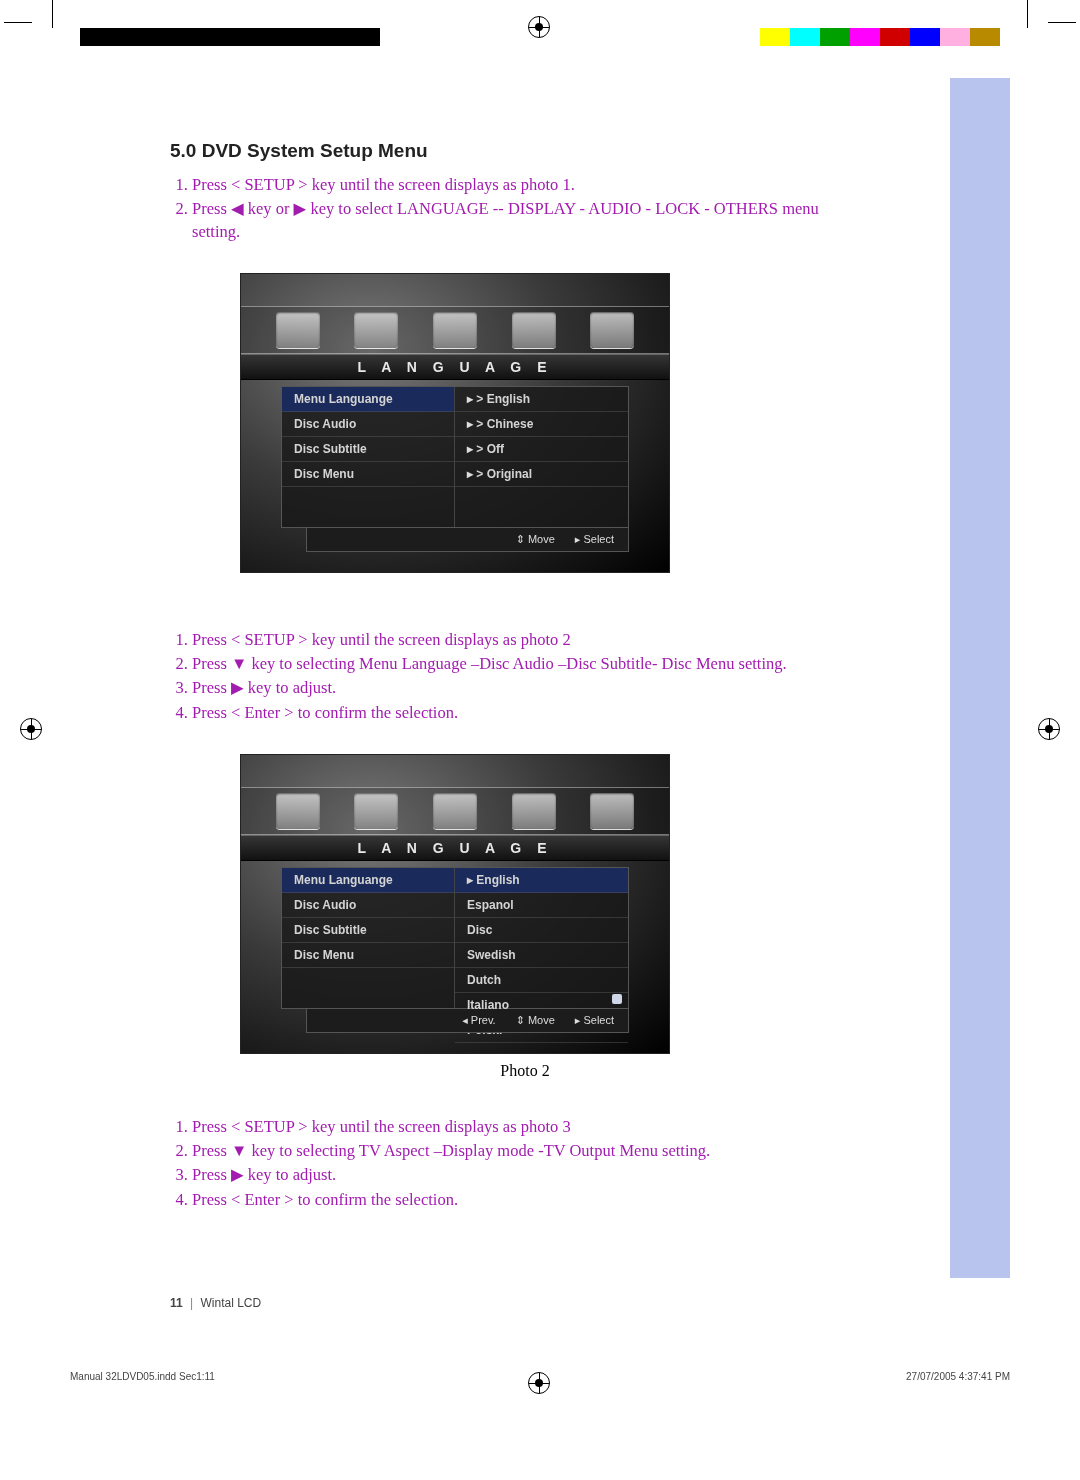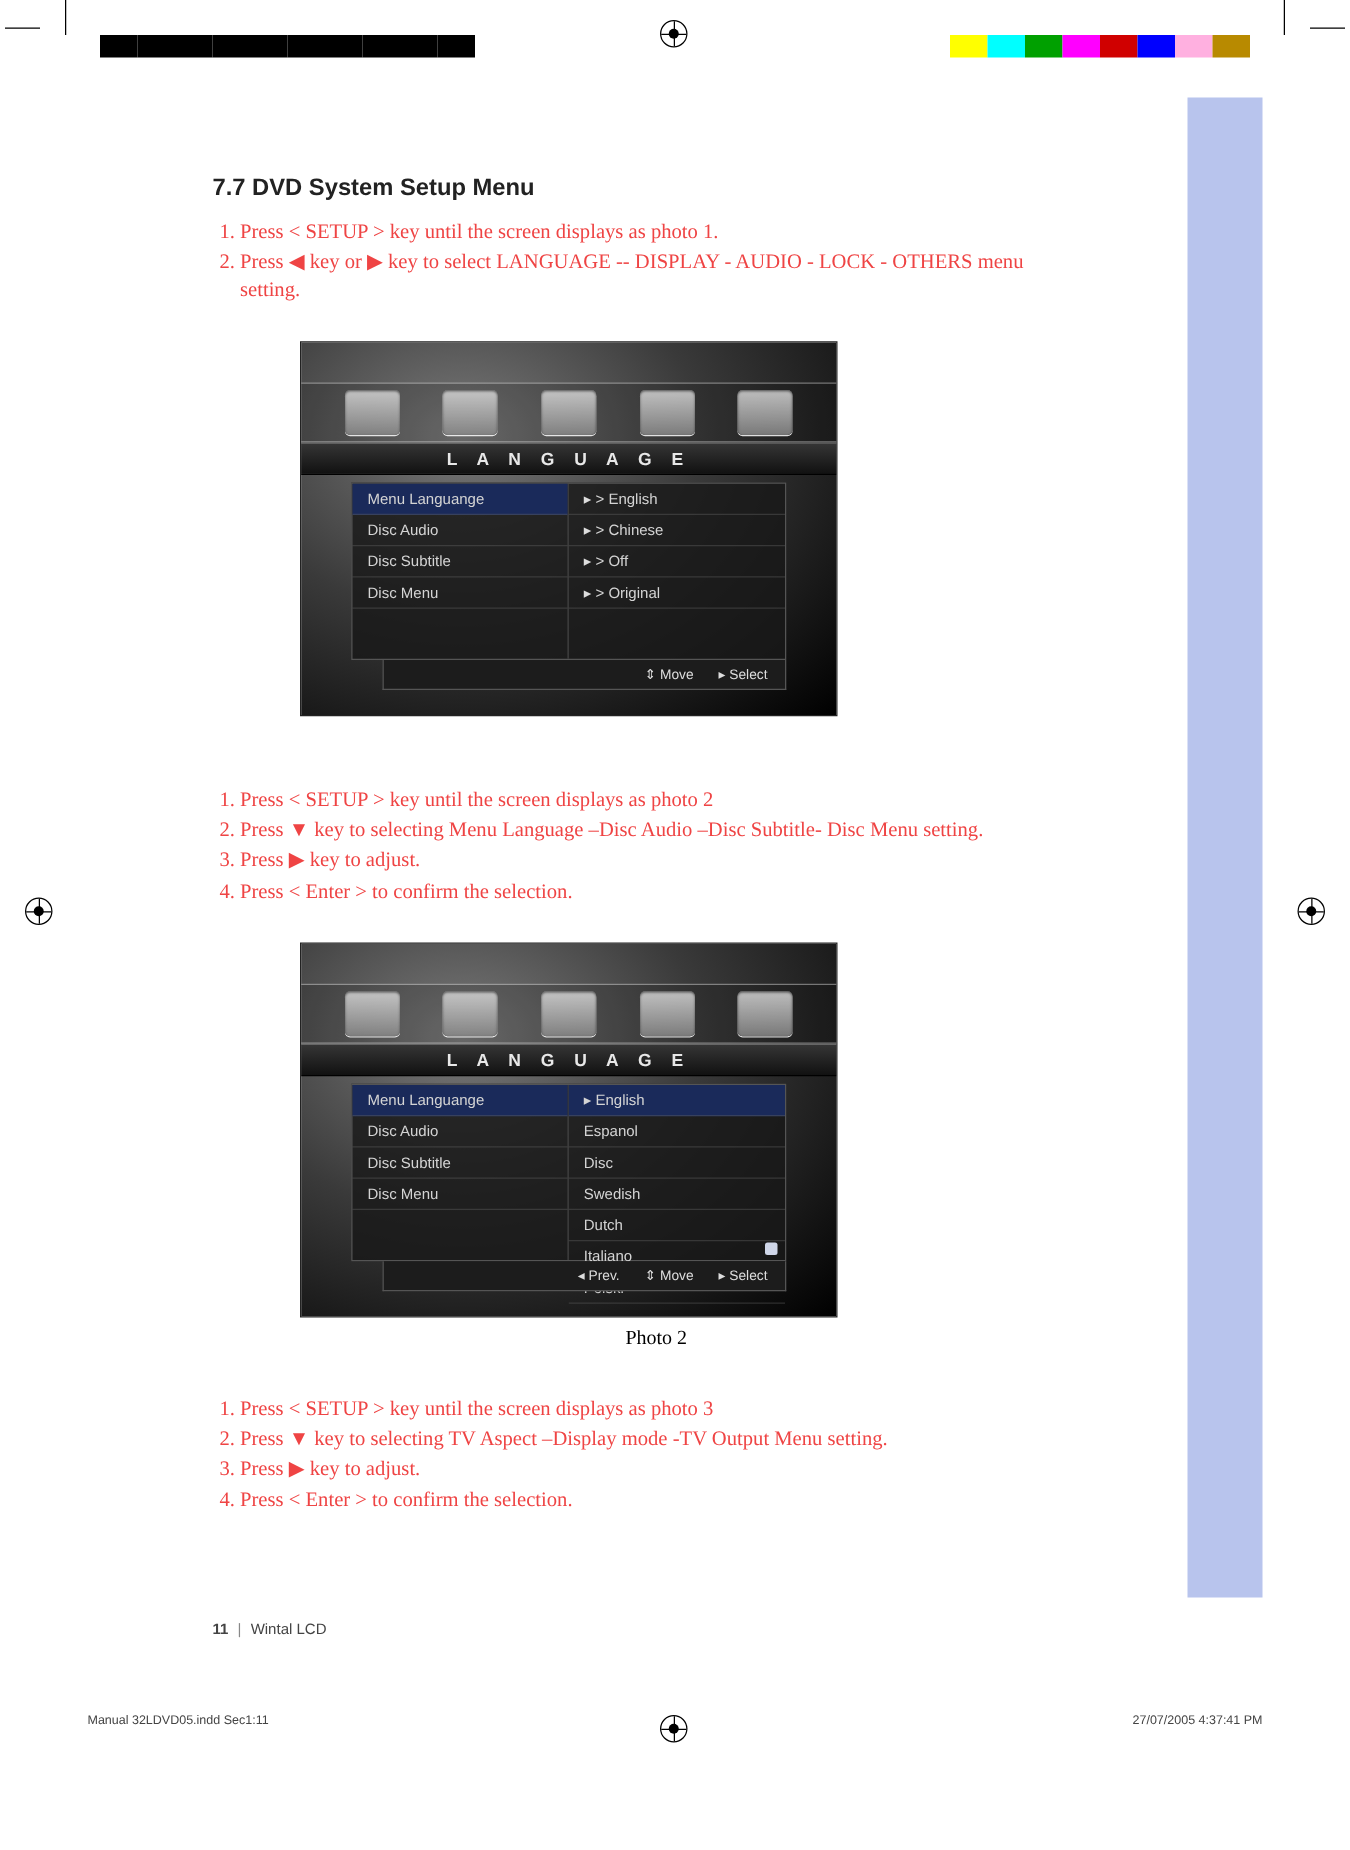--- a/index.html
+++ b/index.html
@@ -147,7 +147,7 @@
 
 <div class="page">
 
-  <div class="heading">7.7 DVD System Setup Menu</div>
+  <div class="heading">5.0 DVD System Setup Menu</div>
   <ol class="instr">
     <li>Press &lt; SETUP &gt; key until the screen displays as photo 1.</li>
     <li>Press ◀ key or ▶ key to select LANGUAGE -- DISPLAY - AUDIO - LOCK - OTHERS menu setting.</li>

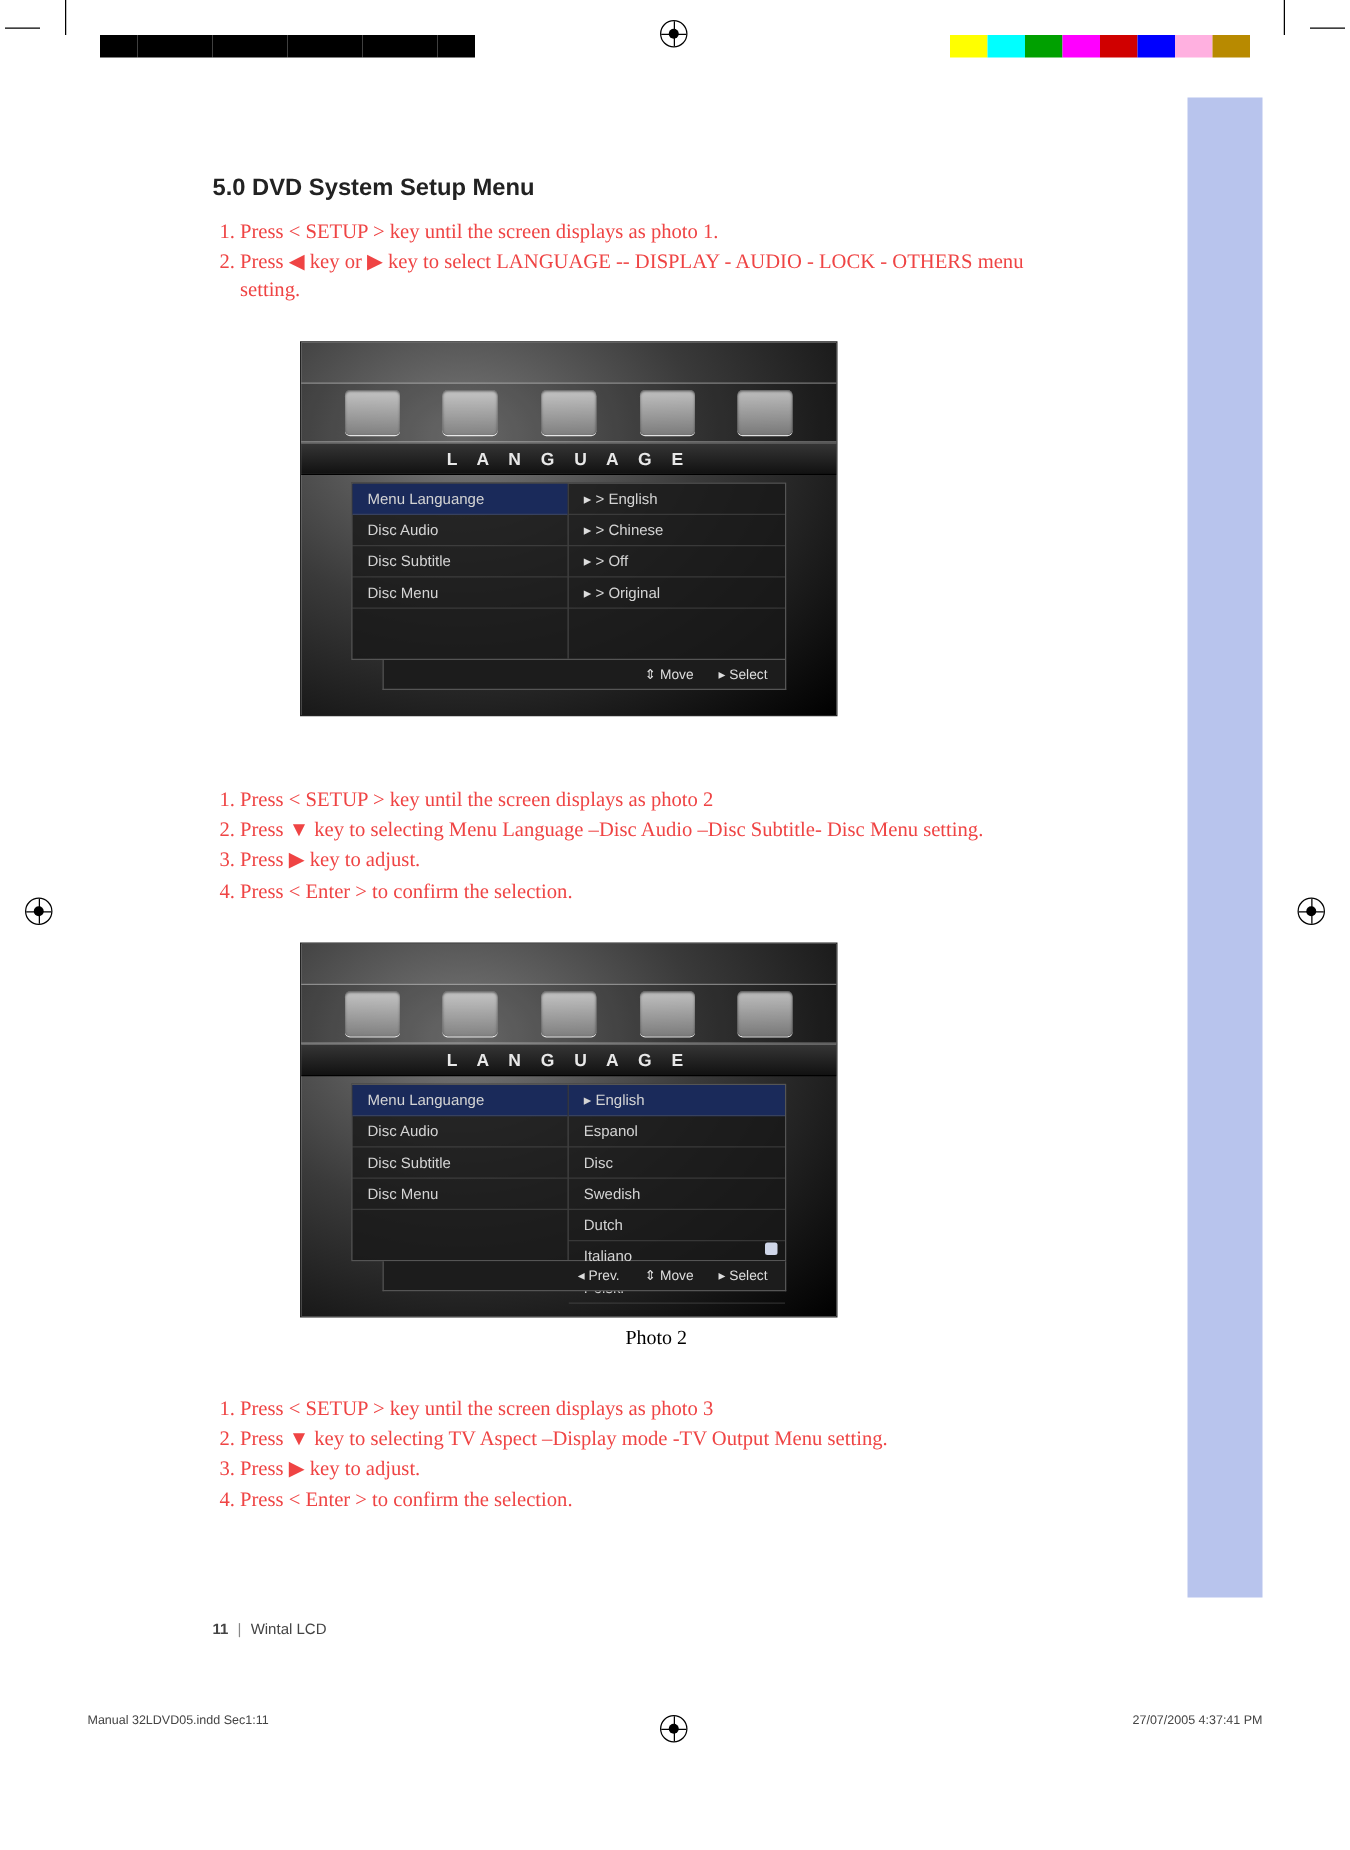--- a/index.html
+++ b/index.html
@@ -41,7 +41,7 @@
     list-style: decimal;
     margin-left: 22px;
     font-size: 16.5px;
-    color:#ef4444;
+    color:#a21caf;
     line-height: 1.35;
   }
   ol.instr li { margin-bottom: 2px; }

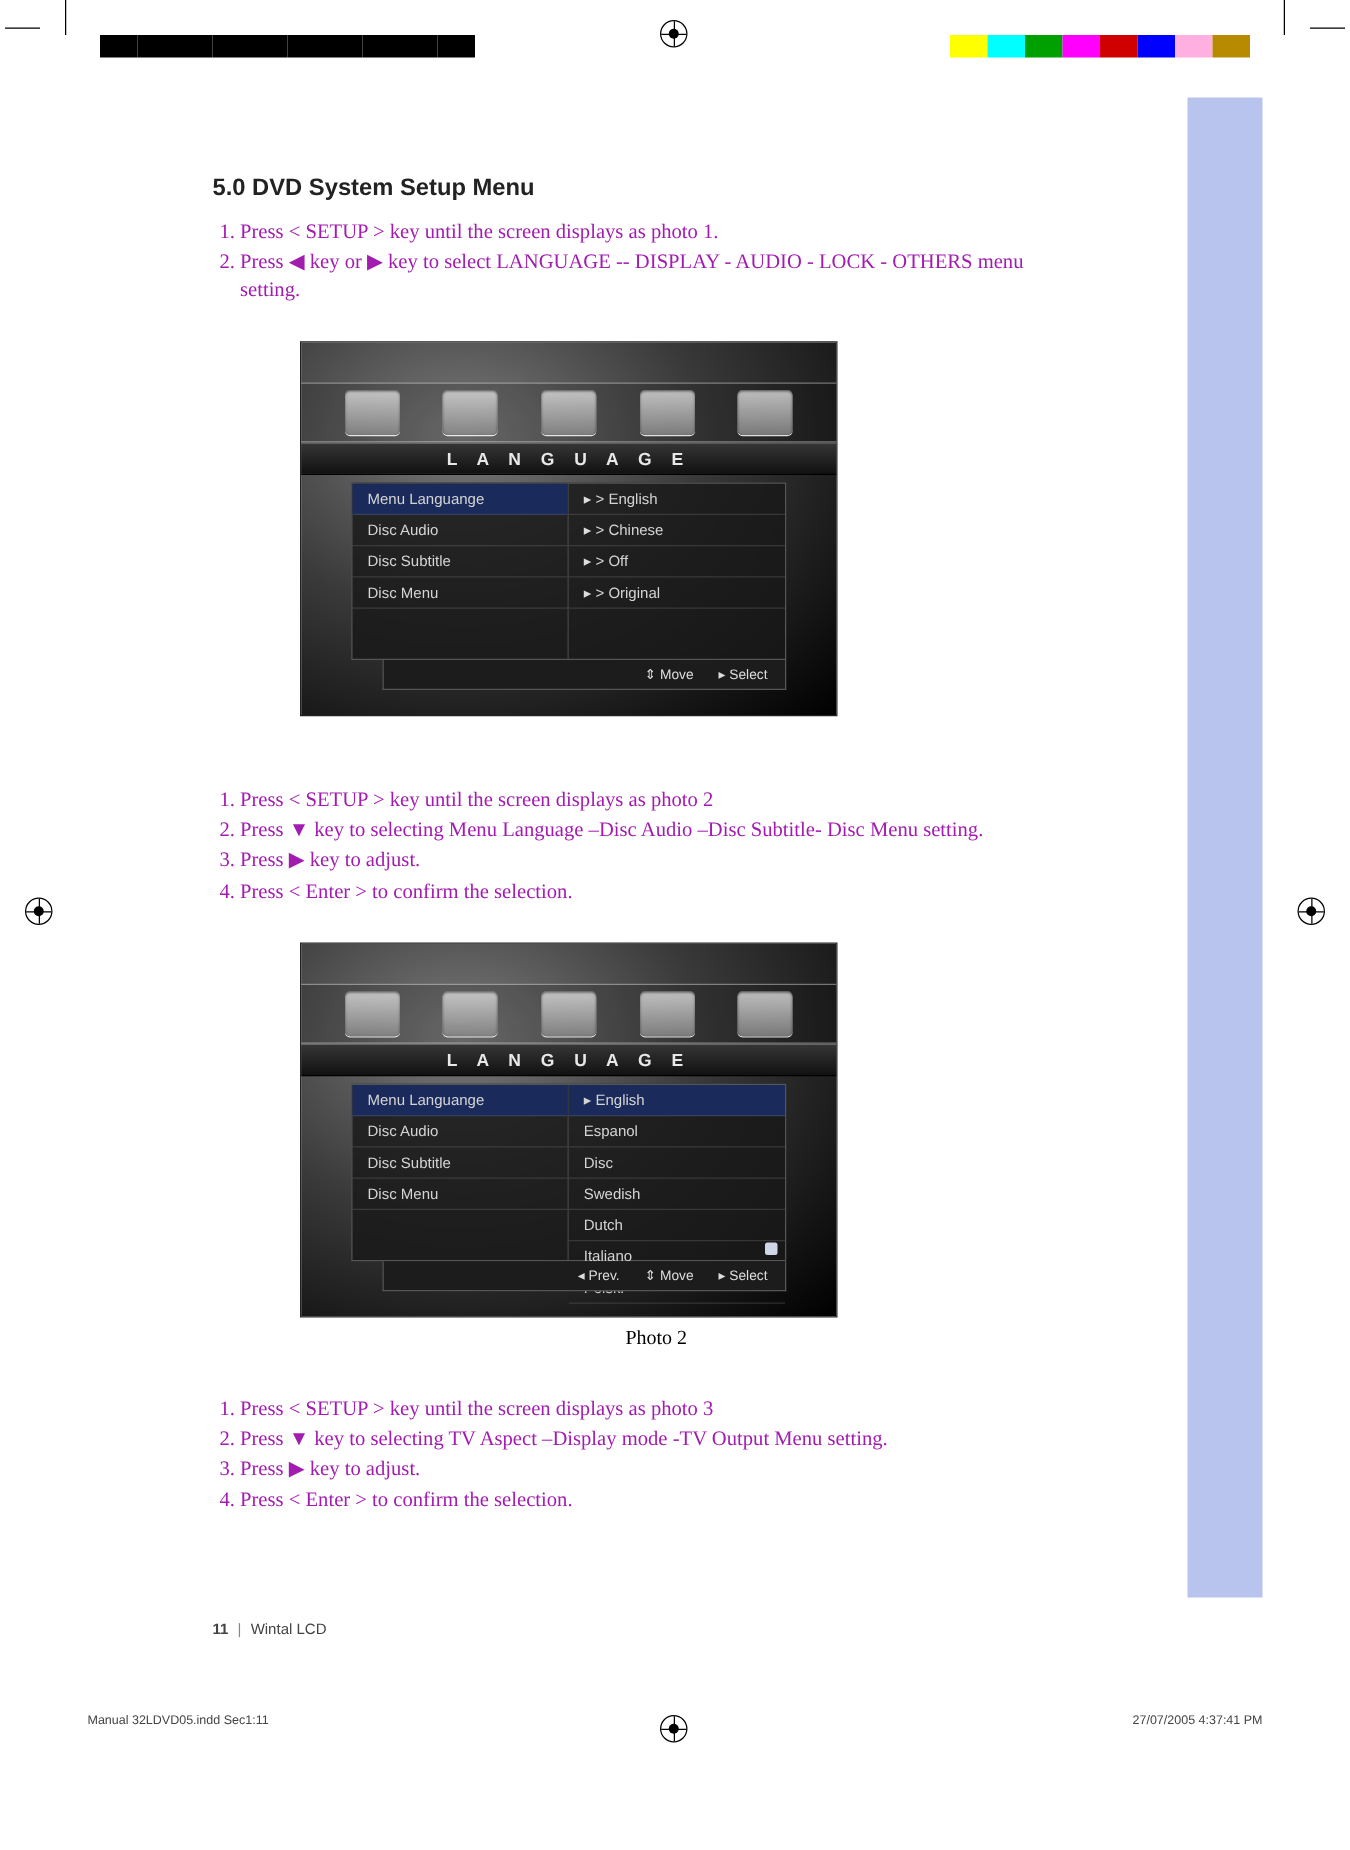--- a/index.html
+++ b/index.html
@@ -73,6 +73,7 @@
     position:absolute; left:40px; right:40px; top:112px; bottom:44px;
     background: rgba(25,25,25,0.82);
     border:1px solid #555;
+    font-weight:bold;
   }
   .osd-left { position:absolute; left:0; top:0; bottom:0; width:50%; border-right:1px solid #444; }
   .osd-right{ position:absolute; right:0; top:0; bottom:0; width:50%; }

